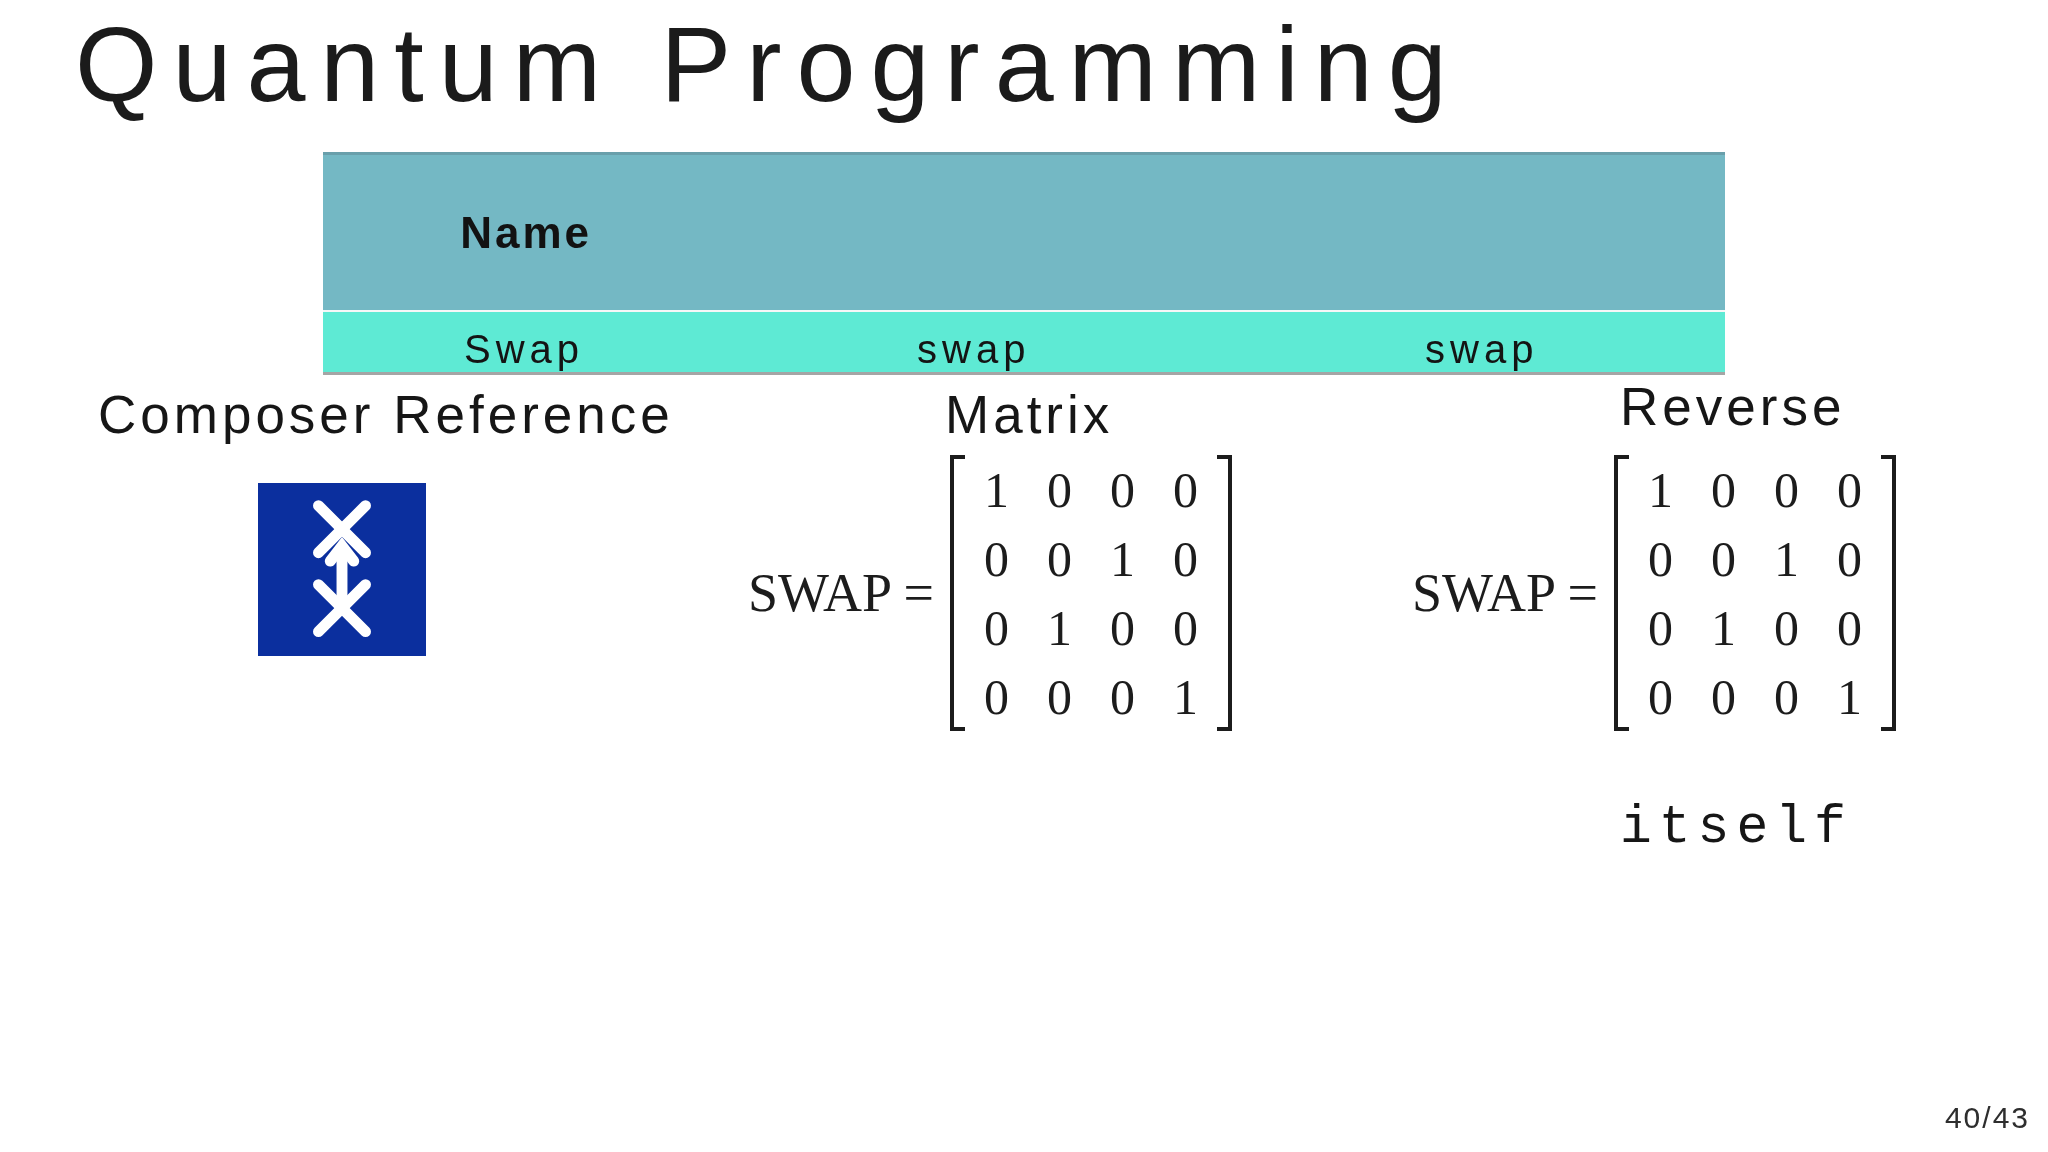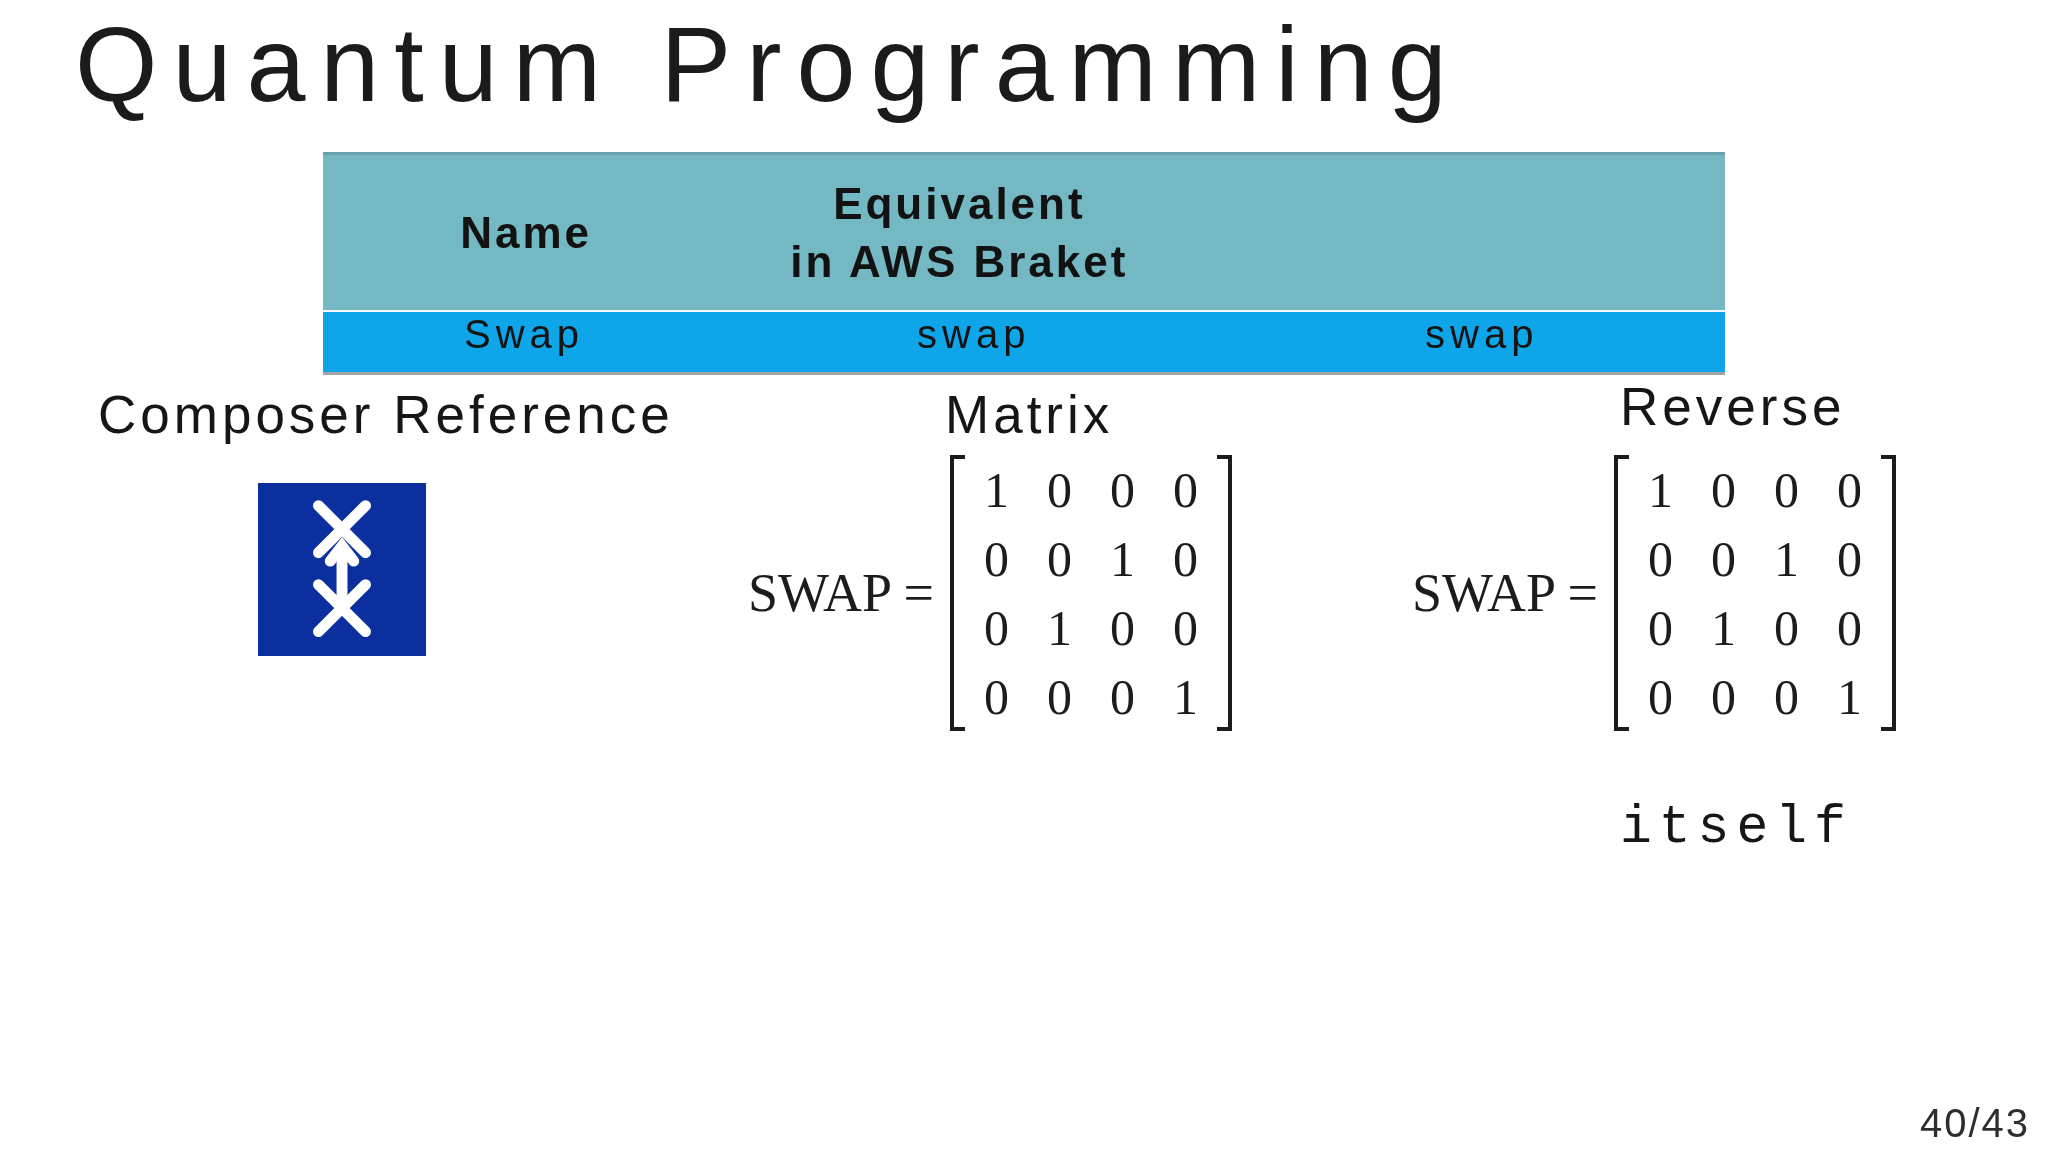--- a/index.html
+++ b/index.html
@@ -94,8 +94,6 @@
 <div class="gate-table">
   <div class="thead">
     <div class="th c1">Name</div>
-    <div class="th c3">Equivalent
-in AWS Braket</div>
   </div>
   <div class="trow">
     <div class="td c1">Swap</div>

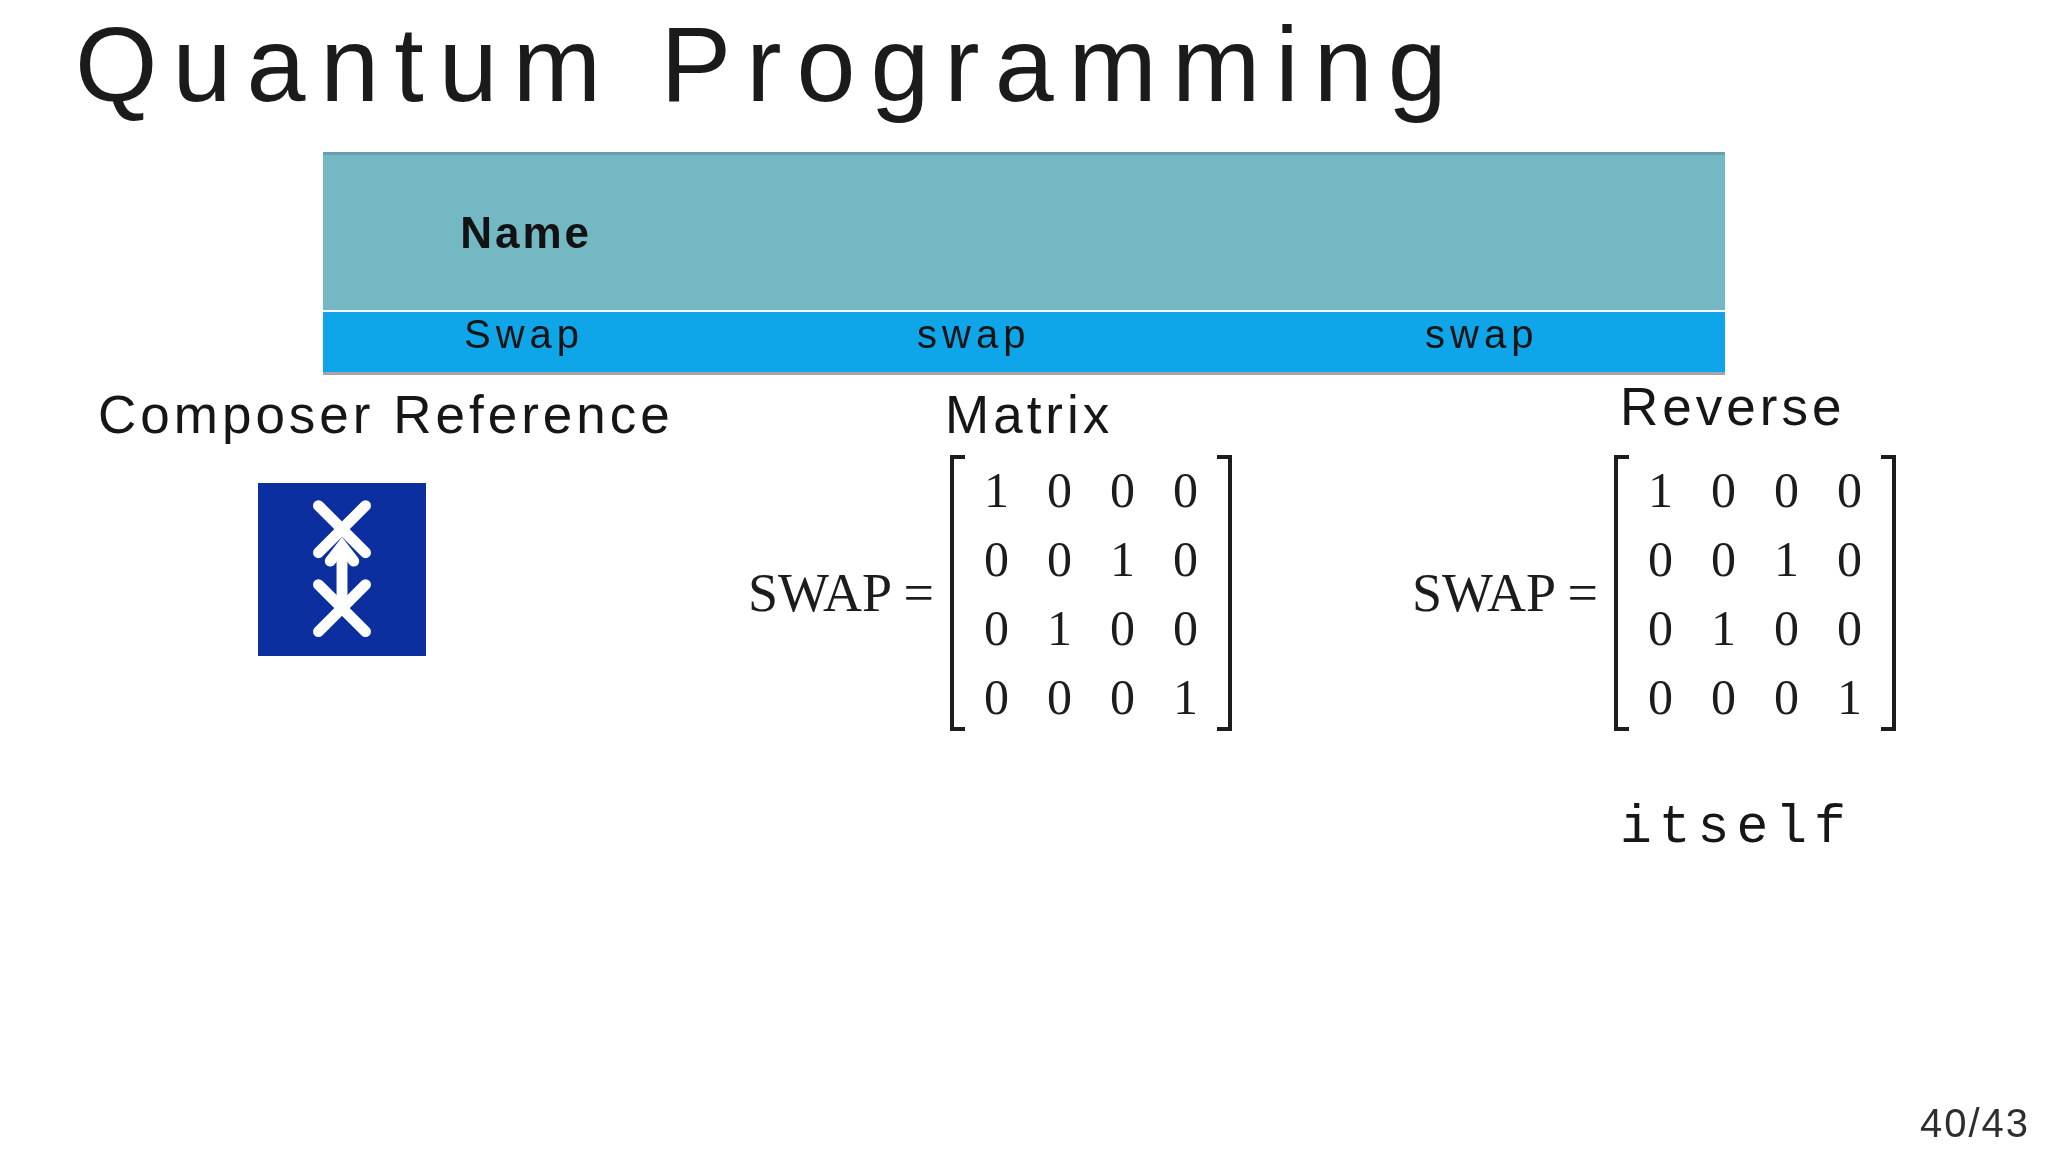--- a/index.html
+++ b/index.html
@@ -29,8 +29,8 @@
     text-align:center; white-space:pre-line; color:#121212;
   }
   .trow {
-    display:flex; align-items:flex-start;
-    background:#0ea5e9; height:60px;
+    display:flex; align-items:flex-end;
+    background:#5eead4; height:60px;
     border-top:2px solid #f7f7f7;
     border-bottom:3px solid #a5a5a5;
   }

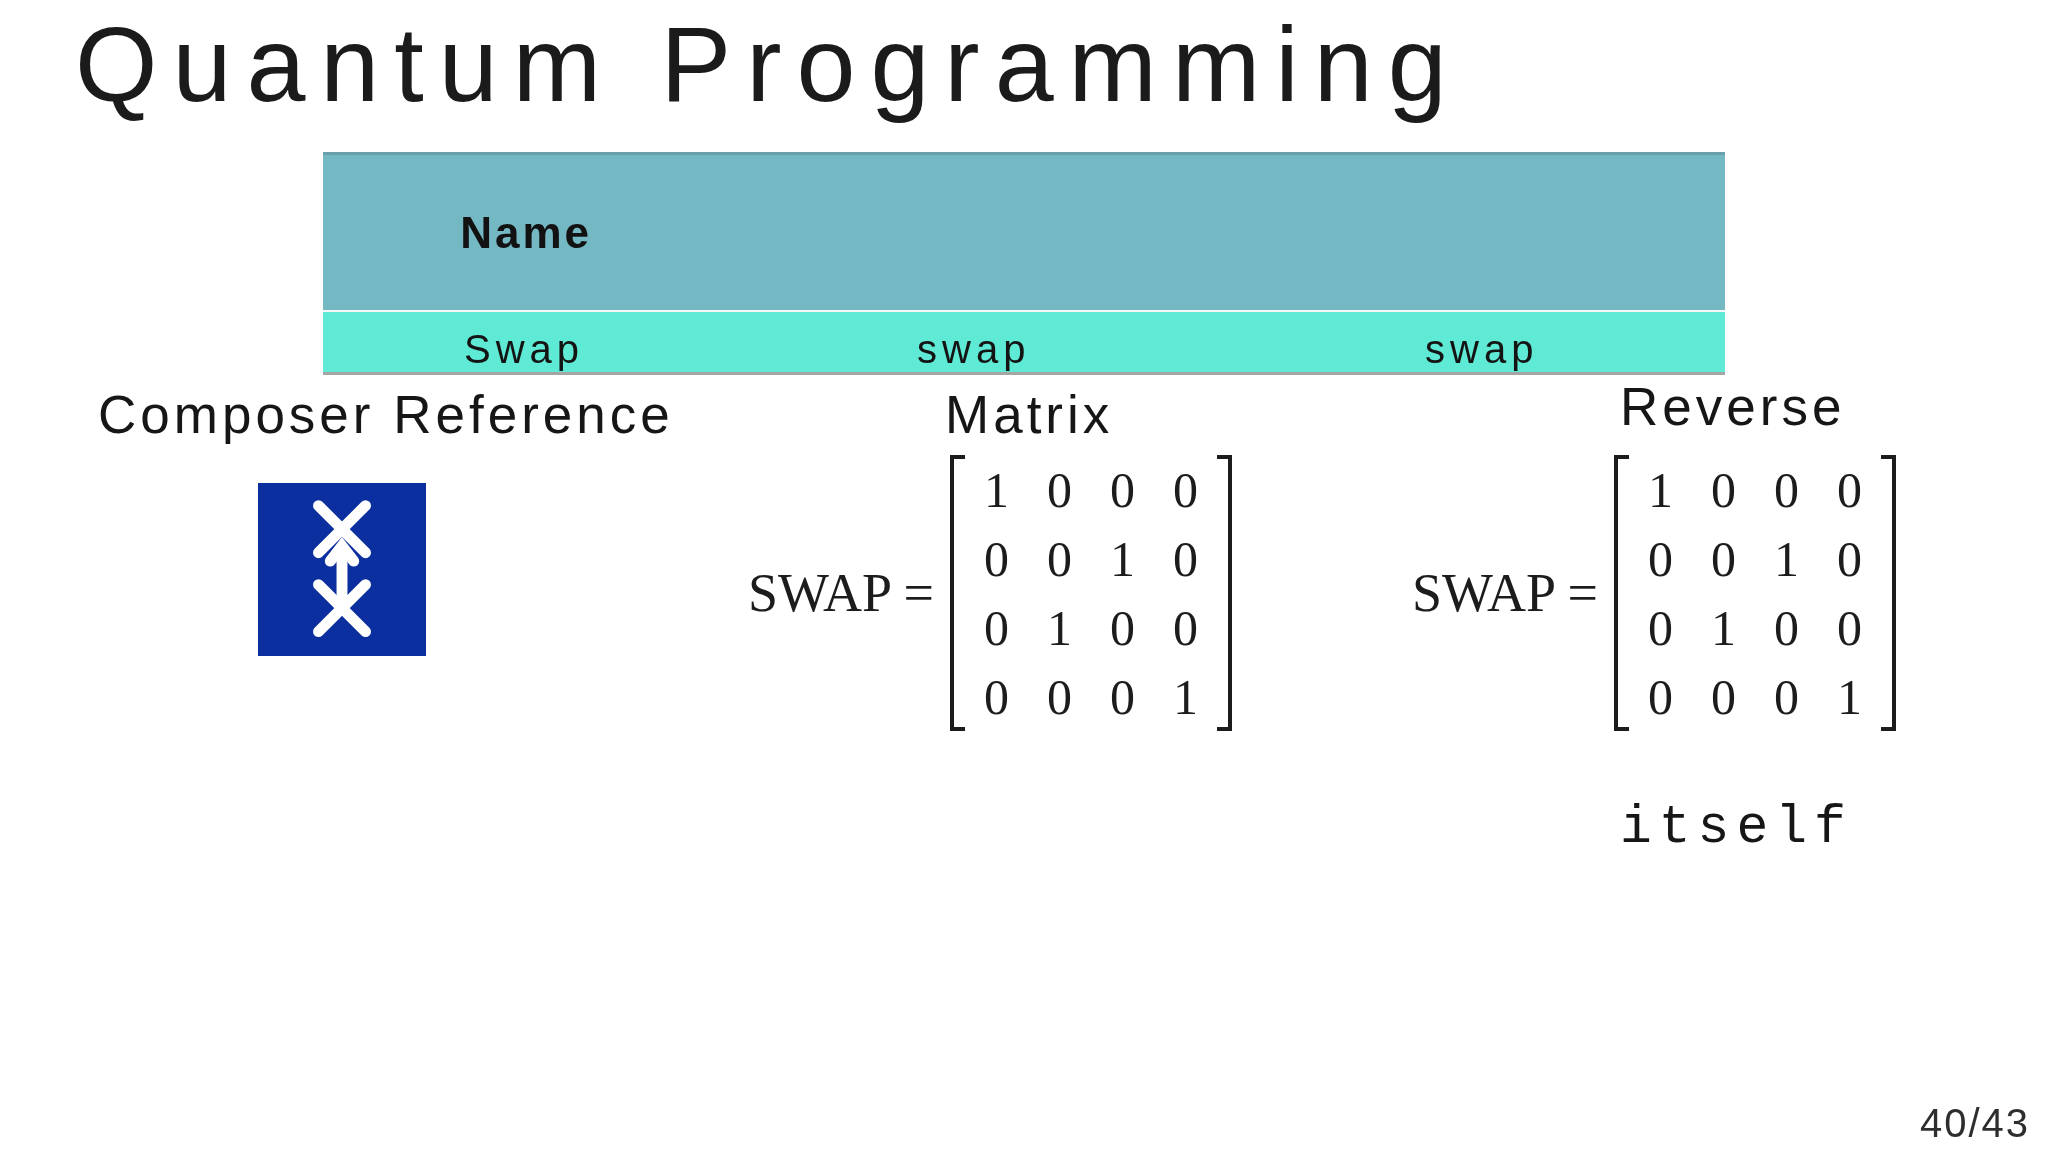--- a/index.html
+++ b/index.html
@@ -83,7 +83,7 @@
 
   .page-number {
     position:absolute; right:18px; top:1101px;
-    font-size:40px; letter-spacing:2px; color:#2e2e2e;
+    font-size:30px; letter-spacing:2px; color:#2e2e2e;
   }
 </style>
 </head>

